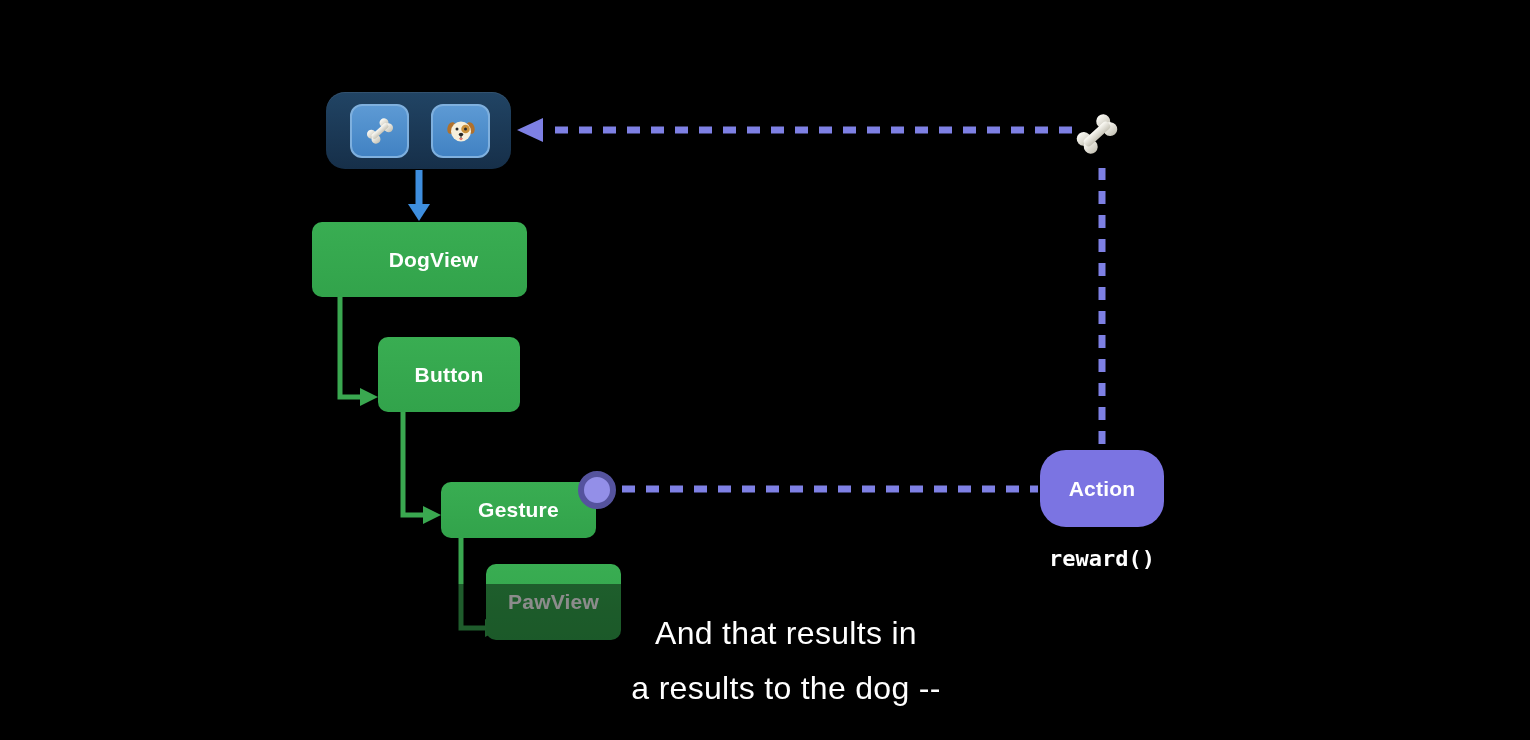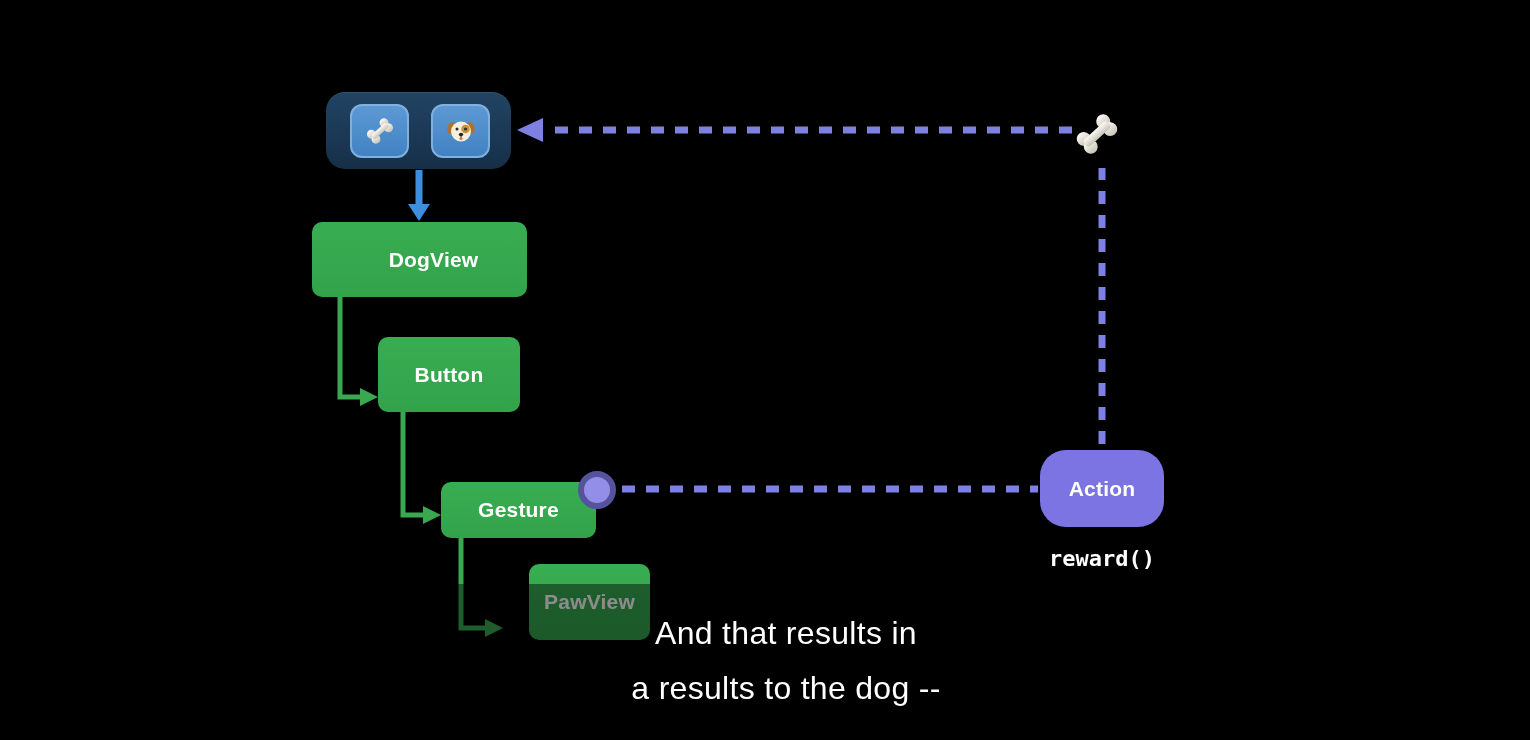--- a/index.html
+++ b/index.html
@@ -45,7 +45,7 @@
   .node-dogview{left:312px;top:222px;width:215px;height:75px;padding-left:28px;}
   .node-button{left:378px;top:337px;width:142px;height:75px;}
   .node-gesture{left:441px;top:450px;width:155px;height:56px;margin-top:32px;}
-  .node-pawview{left:529px;top:564px;width:121px;height:76px;}
+  .node-pawview{left:486px;top:564px;width:135px;height:76px;}
   .node-action{left:1040px;top:450px;width:124px;height:77px;border-radius:26px;}
 
   

